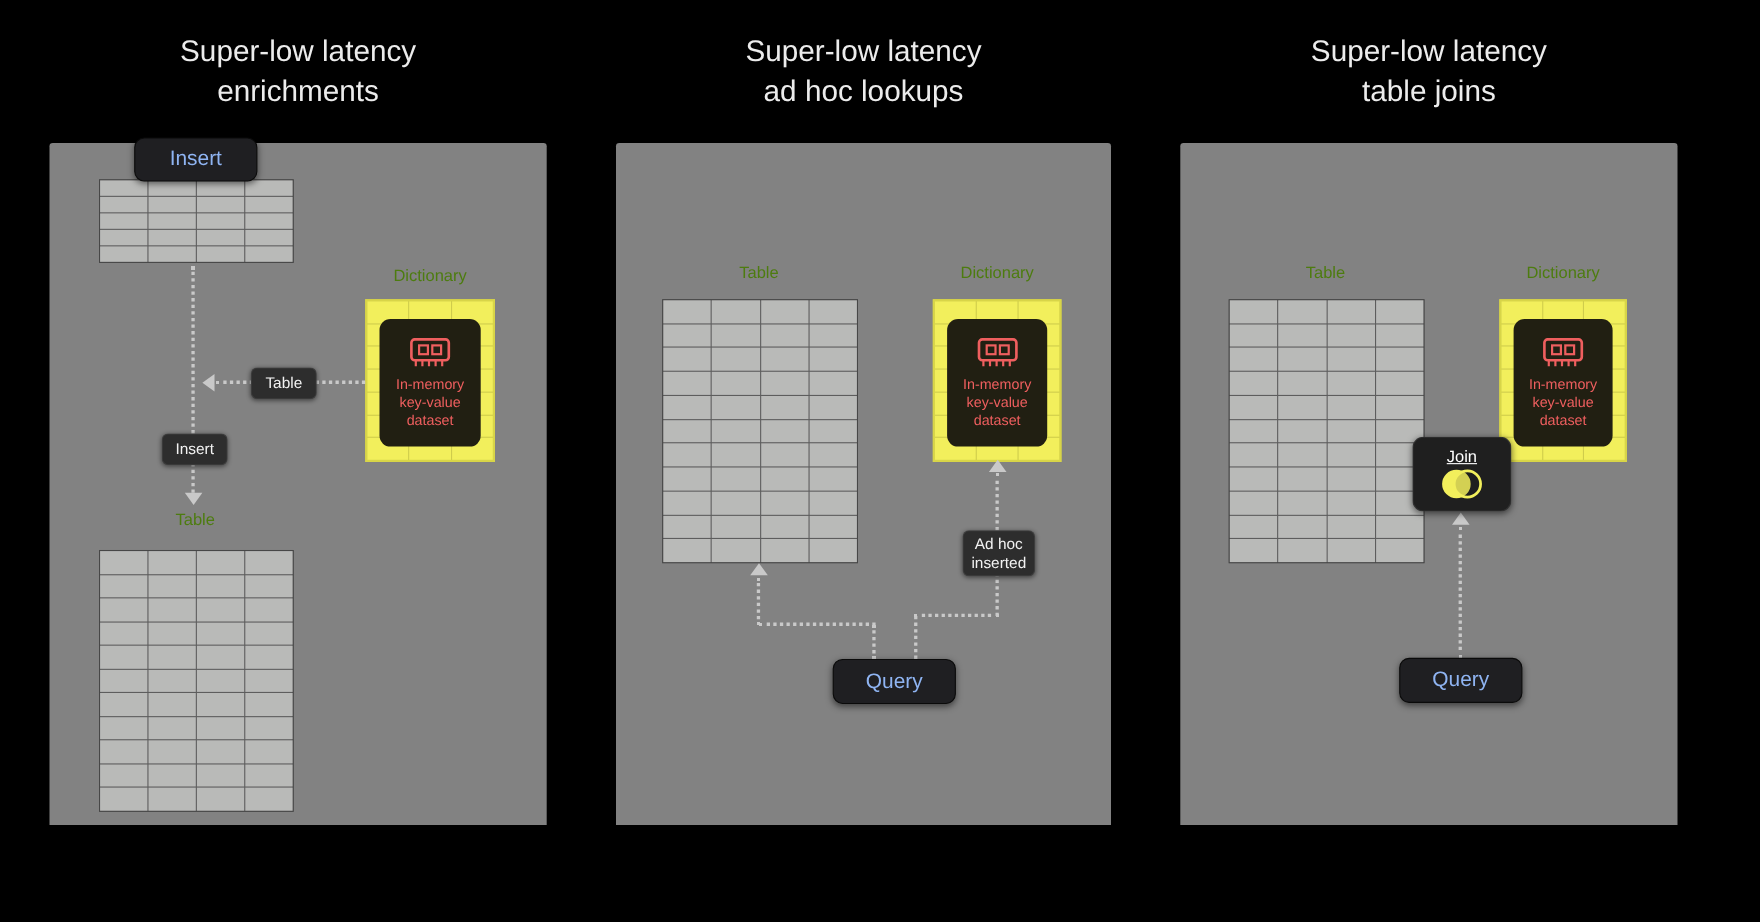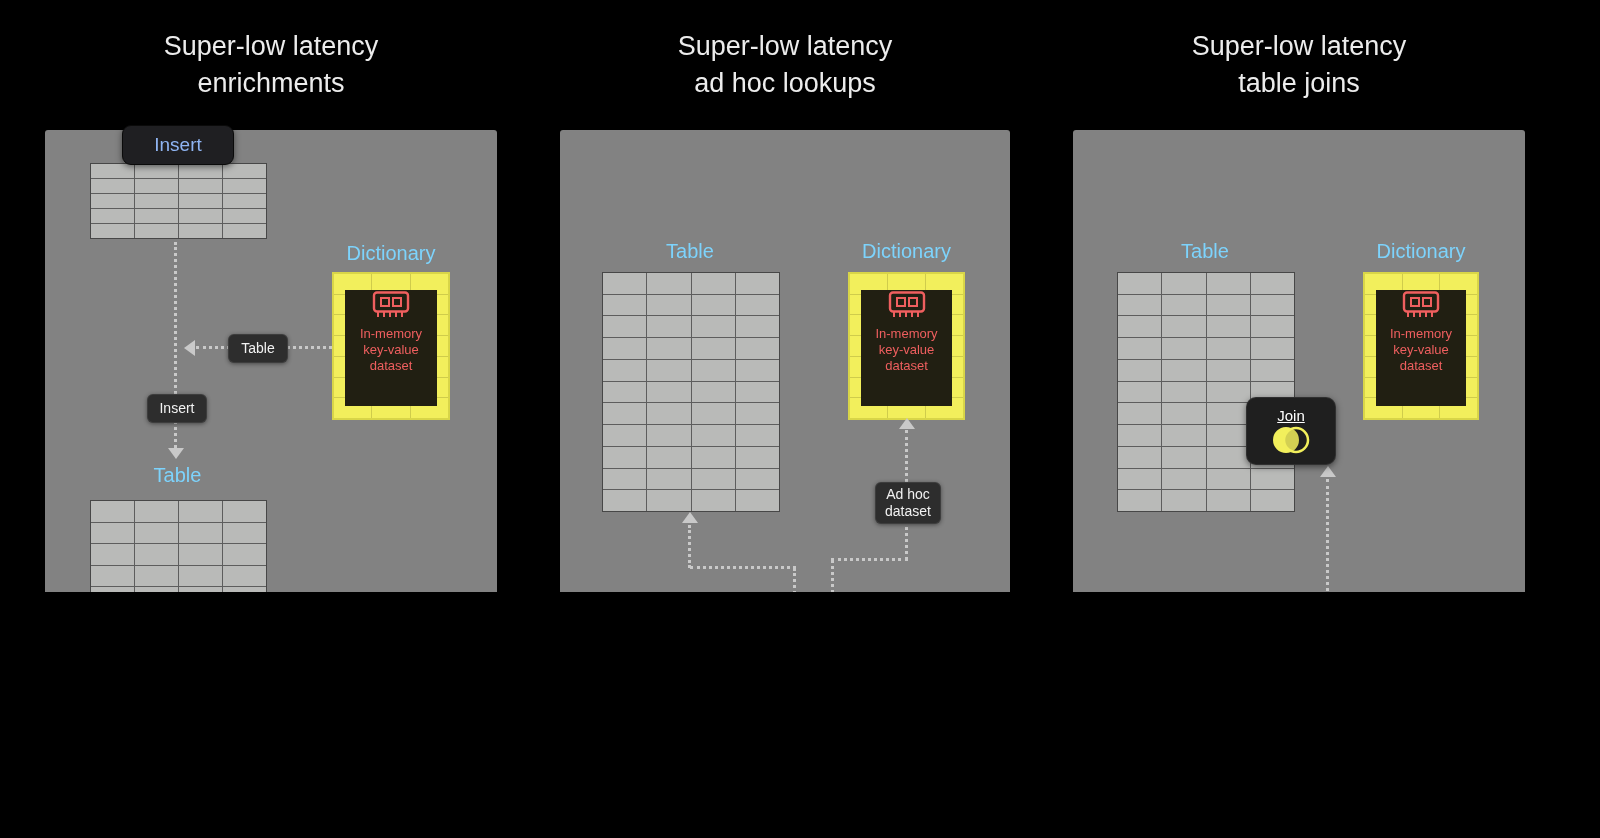--- a/index.html
+++ b/index.html
@@ -4,7 +4,7 @@
 <style>
   html,body { margin:0; padding:0; background:#000; }
   #canvas {
-    position:relative; width:1600px; height:592px; background:#000;
+    position:relative; width:1600px; height:750px; background:#000;
     font-family:"Liberation Sans", sans-serif; overflow:hidden;
   }
   .panel { position:absolute; background:#828282; border-radius:3px; }

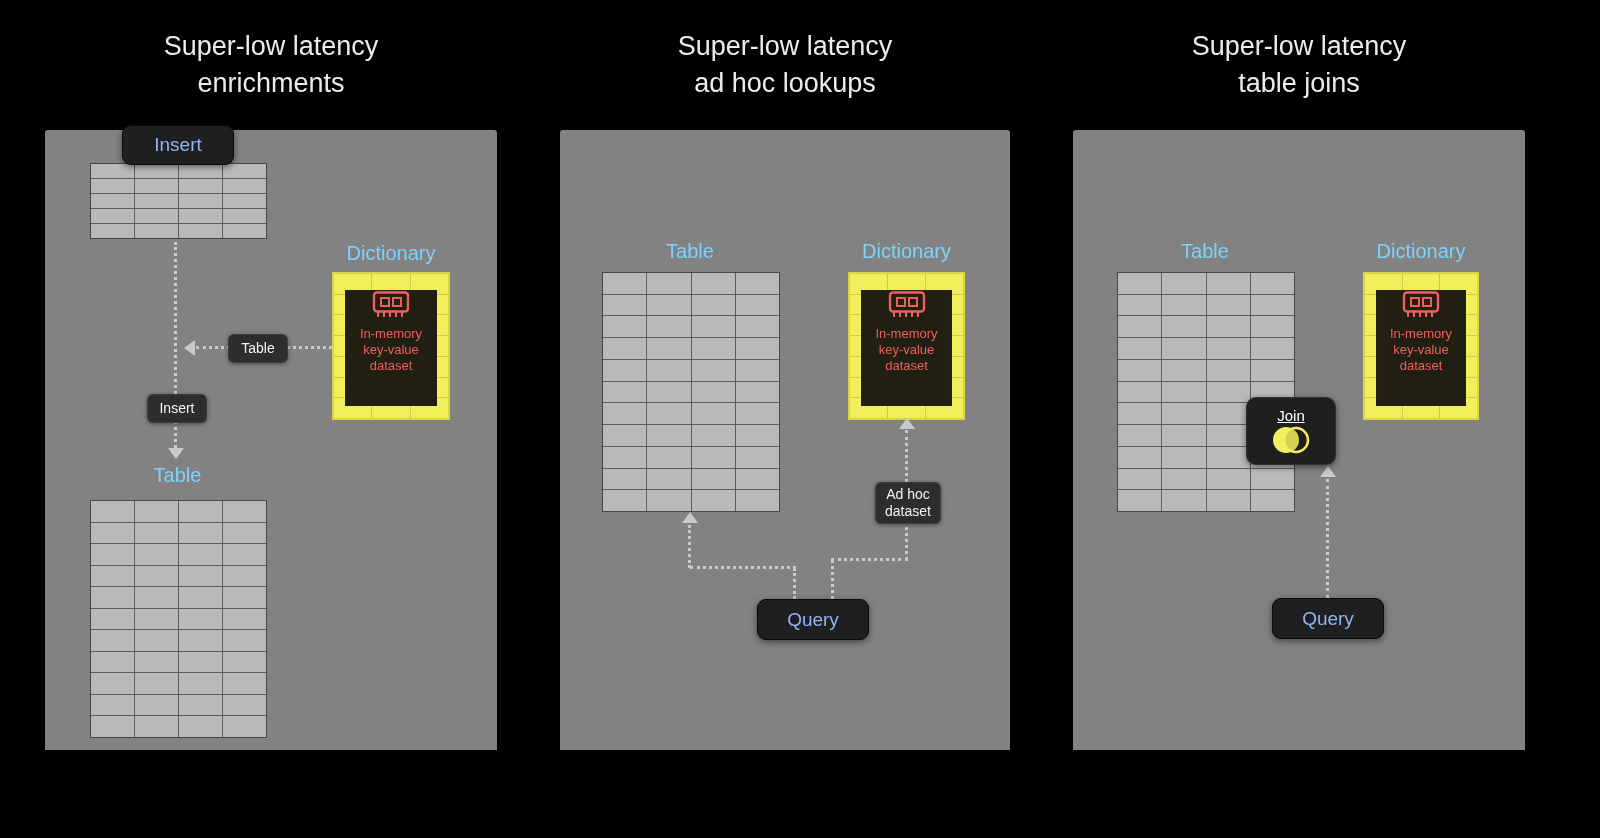--- a/index.html
+++ b/index.html
@@ -14,7 +14,7 @@
     text-align:center; white-space:pre-line;
   }
   .label {
-    position:absolute; color:#7dd3fc; font-size:20px; text-align:center; z-index:2;
+    position:absolute; color:#4d7c0f; font-size:15px; text-align:center; z-index:2;
   }
 
   .btn {

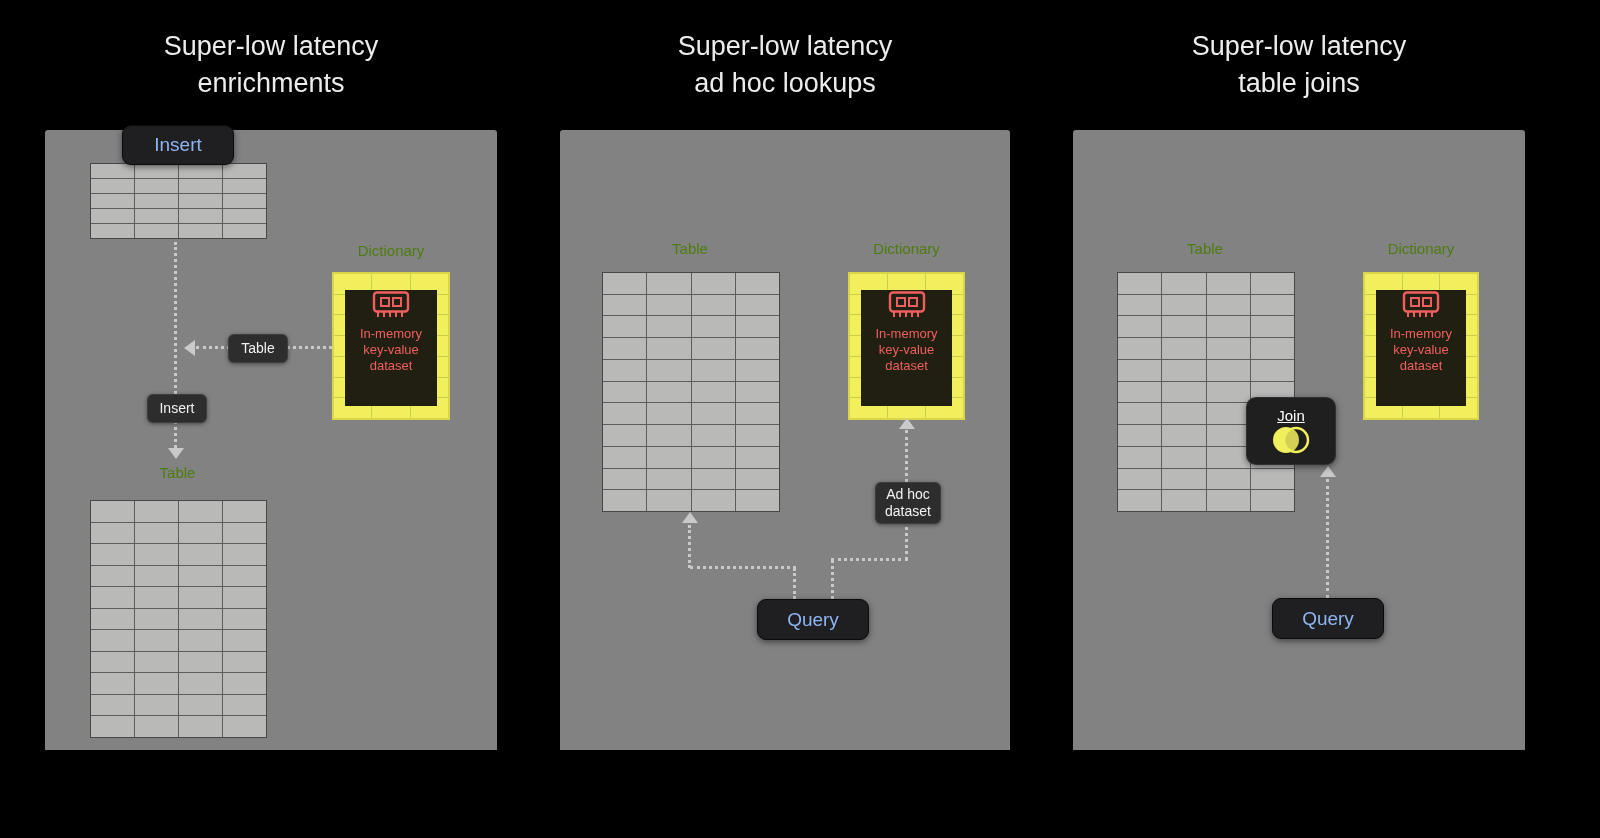--- a/index.html
+++ b/index.html
@@ -44,8 +44,8 @@
   .dict-grid .cell { background:#f2ef5c; }
   .dict-inner {
     position:absolute; left:13px; right:13px; top:18px; bottom:14px;
-    background:#211f12; border-radius:0; display:flex; flex-direction:column;
-    align-items:center; justify-content:flex-start; gap:5px; z-index:2;
+    background:#211f12; border-radius:10px; display:flex; flex-direction:column;
+    align-items:center; justify-content:center; gap:5px; z-index:2;
   }
   .dict-text {
     color:#ef5f5f; font-size:13px; line-height:16px; text-align:center; white-space:pre-line;

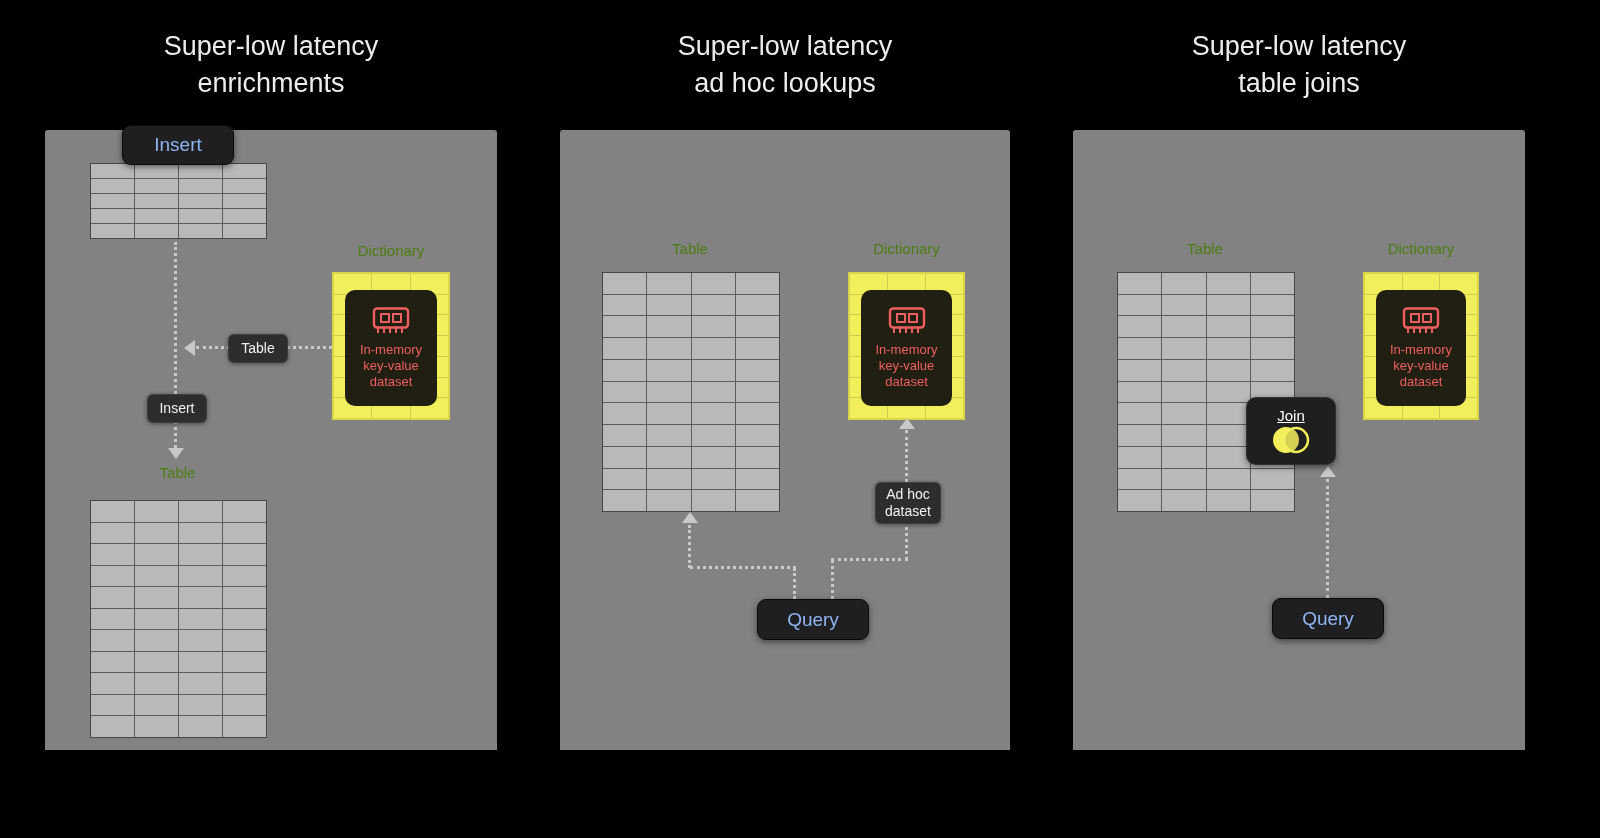--- a/index.html
+++ b/index.html
@@ -385,7 +385,7 @@
     </div>
   </div>
 
-  <div class="join-box" style="left:1246px; top:397px; width:88px; height:66px;text-decoration:underline;">
+  <div class="join-box" style="left:1284px; top:397px; width:88px; height:66px;text-decoration:underline;">
     <span>Join</span>
     <svg width="46" height="30" viewBox="0 0 46 30">
       <circle cx="18" cy="15" r="12" fill="#f2ef5c" stroke="#f2ef5c" stroke-width="2"></circle>

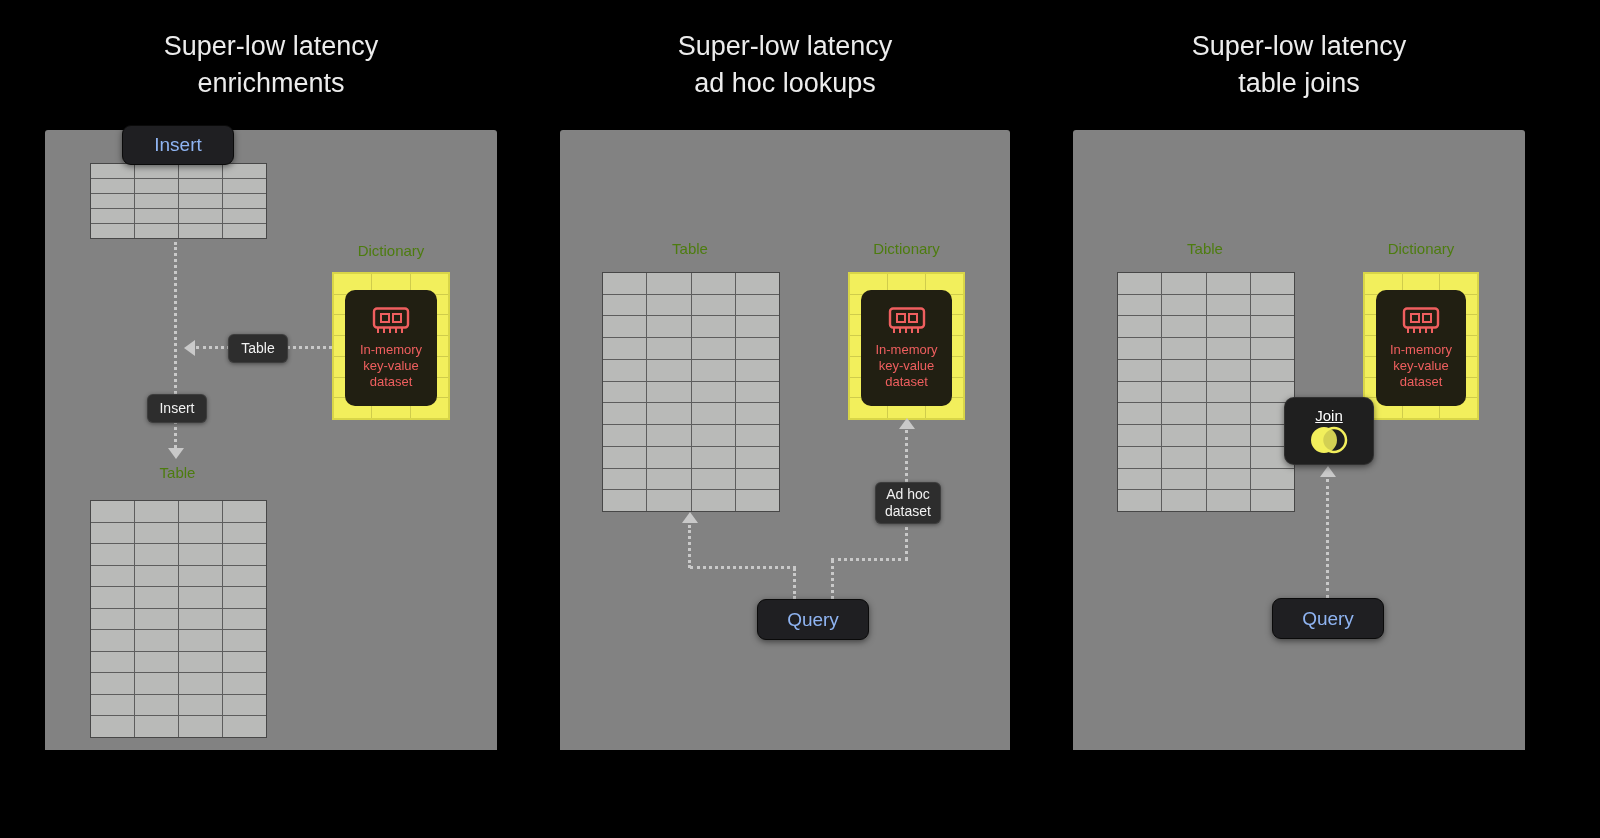--- a/index.html
+++ b/index.html
@@ -295,7 +295,7 @@
   <div class="dotline-v" style="left:905px; top:430px; height:130px;"></div>
   <div class="ah-up" style="left:899px; top:418px;"></div>
   <div class="chip" style="left:875px; top:482px; width:64px; height:40px;">Ad hoc
-dataset</div>
+inserted</div>
 
   <div class="btn" style="left:757px; top:599px; width:110px; height:39px;">Query</div>
 

